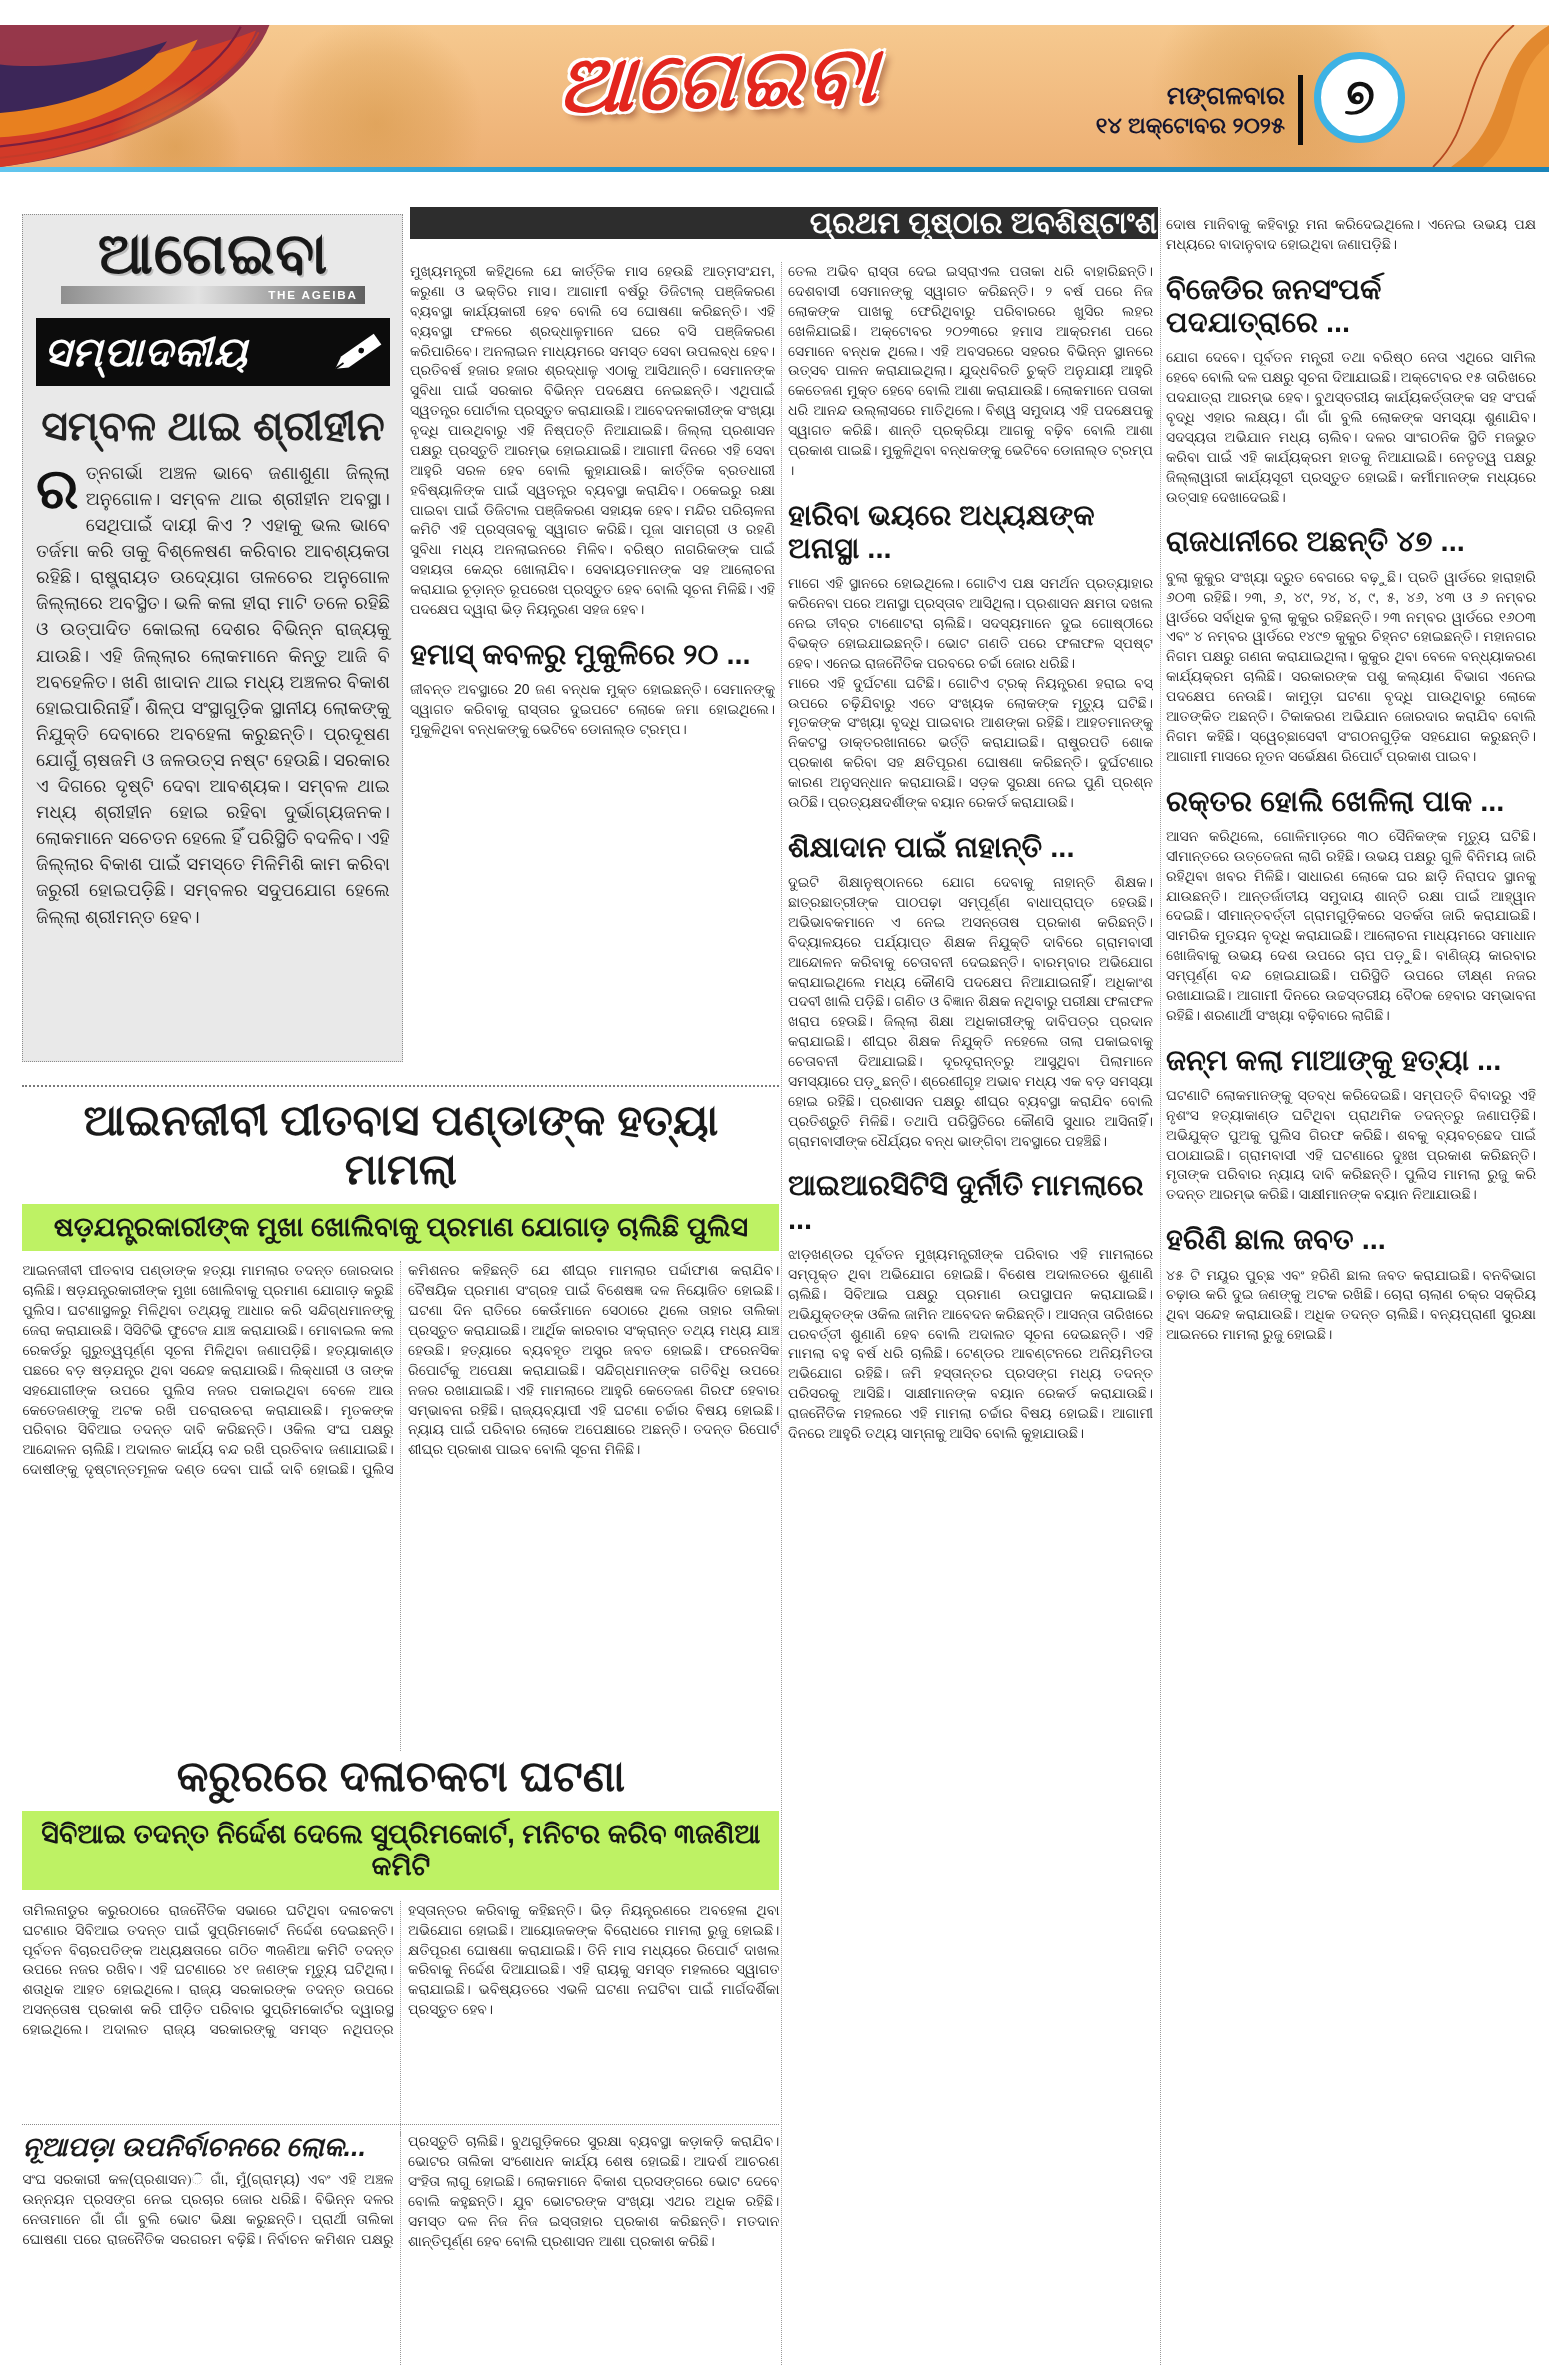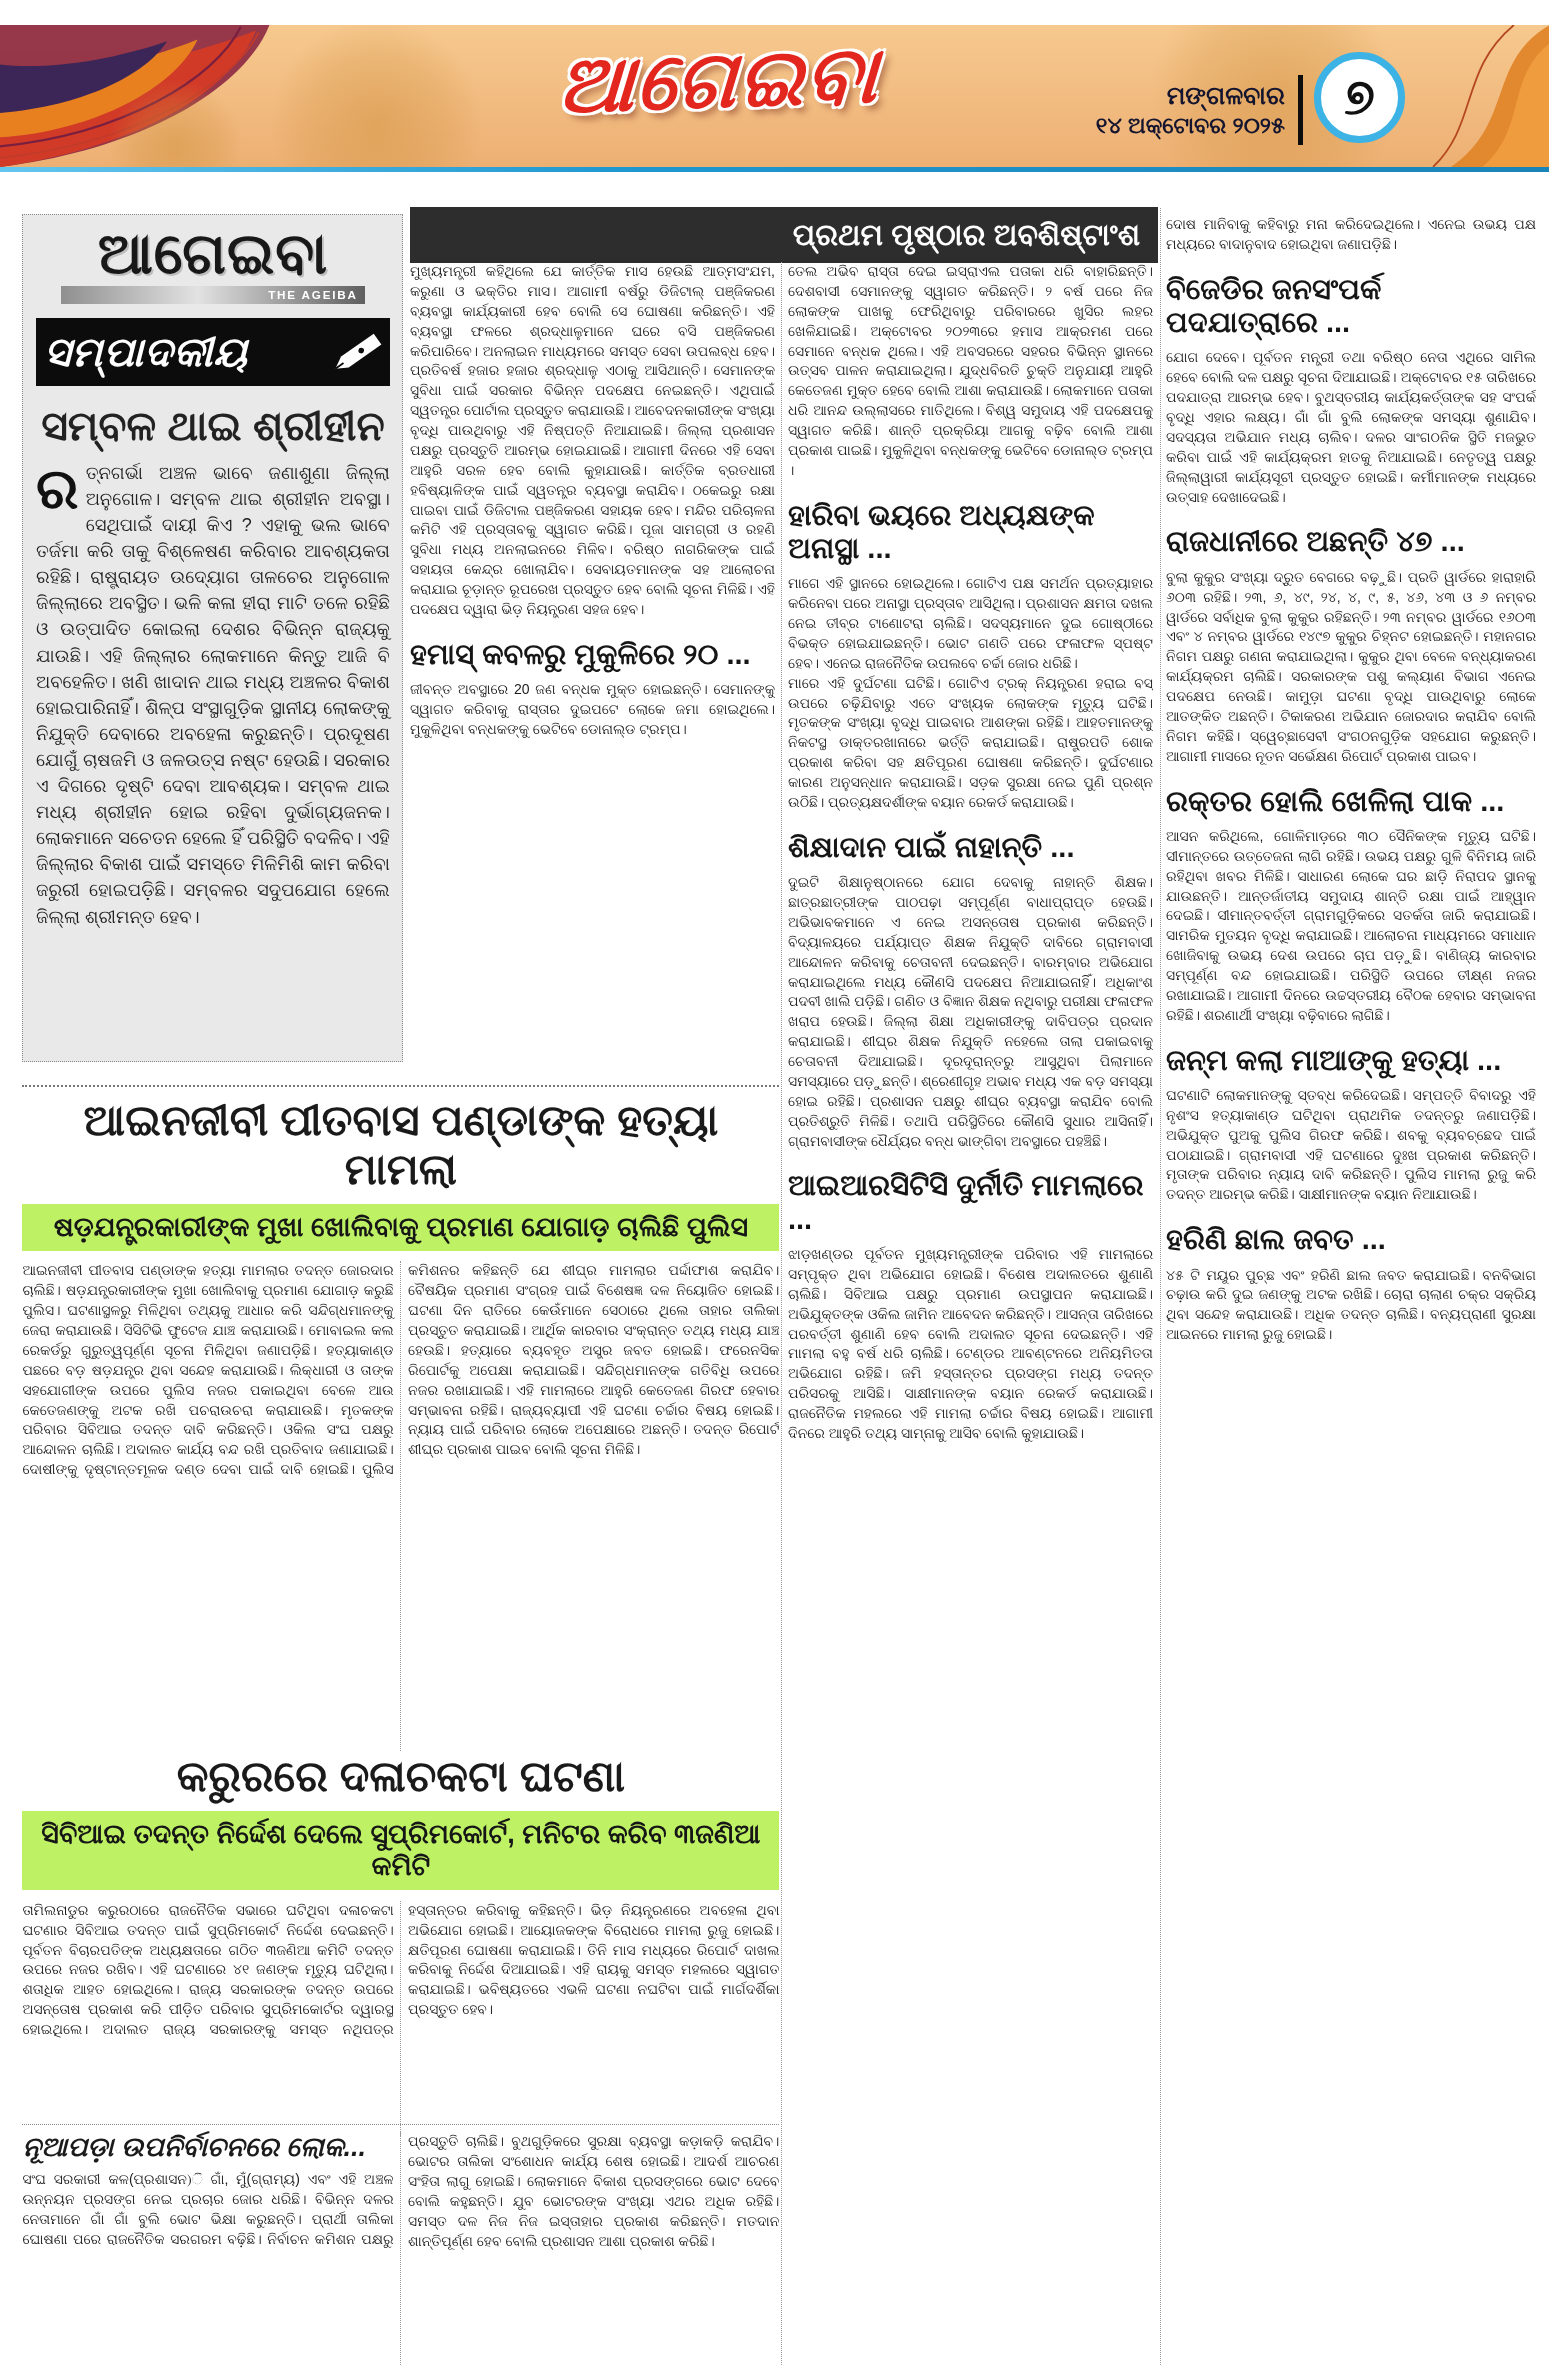--- a/index.html
+++ b/index.html
@@ -39,8 +39,8 @@
   .ed-body{font-size:18px;line-height:1.45;text-align:justify;color:#202020;}
   .dropcap{float:left;font-size:56px;line-height:.9;font-weight:800;padding:3.6px 7.2px 0 0;color:#111;}
   
-  .banner{position:absolute;left:410px;top:207px;width:748px;height:56px;background:#2d2d2d;color:#fff;
-          display:flex;align-items:center;justify-content:flex-end;padding-right:18px;box-sizing:border-box;
+  .banner{position:absolute;left:410px;top:207px;width:748px;height:32px;background:#2d2d2d;color:#fff;
+          display:flex;align-items:center;justify-content:flex-end;padding-right:1px;box-sizing:border-box;
           font-size:30px;font-weight:800;}
   
   .ncol{position:absolute;overflow:hidden;}

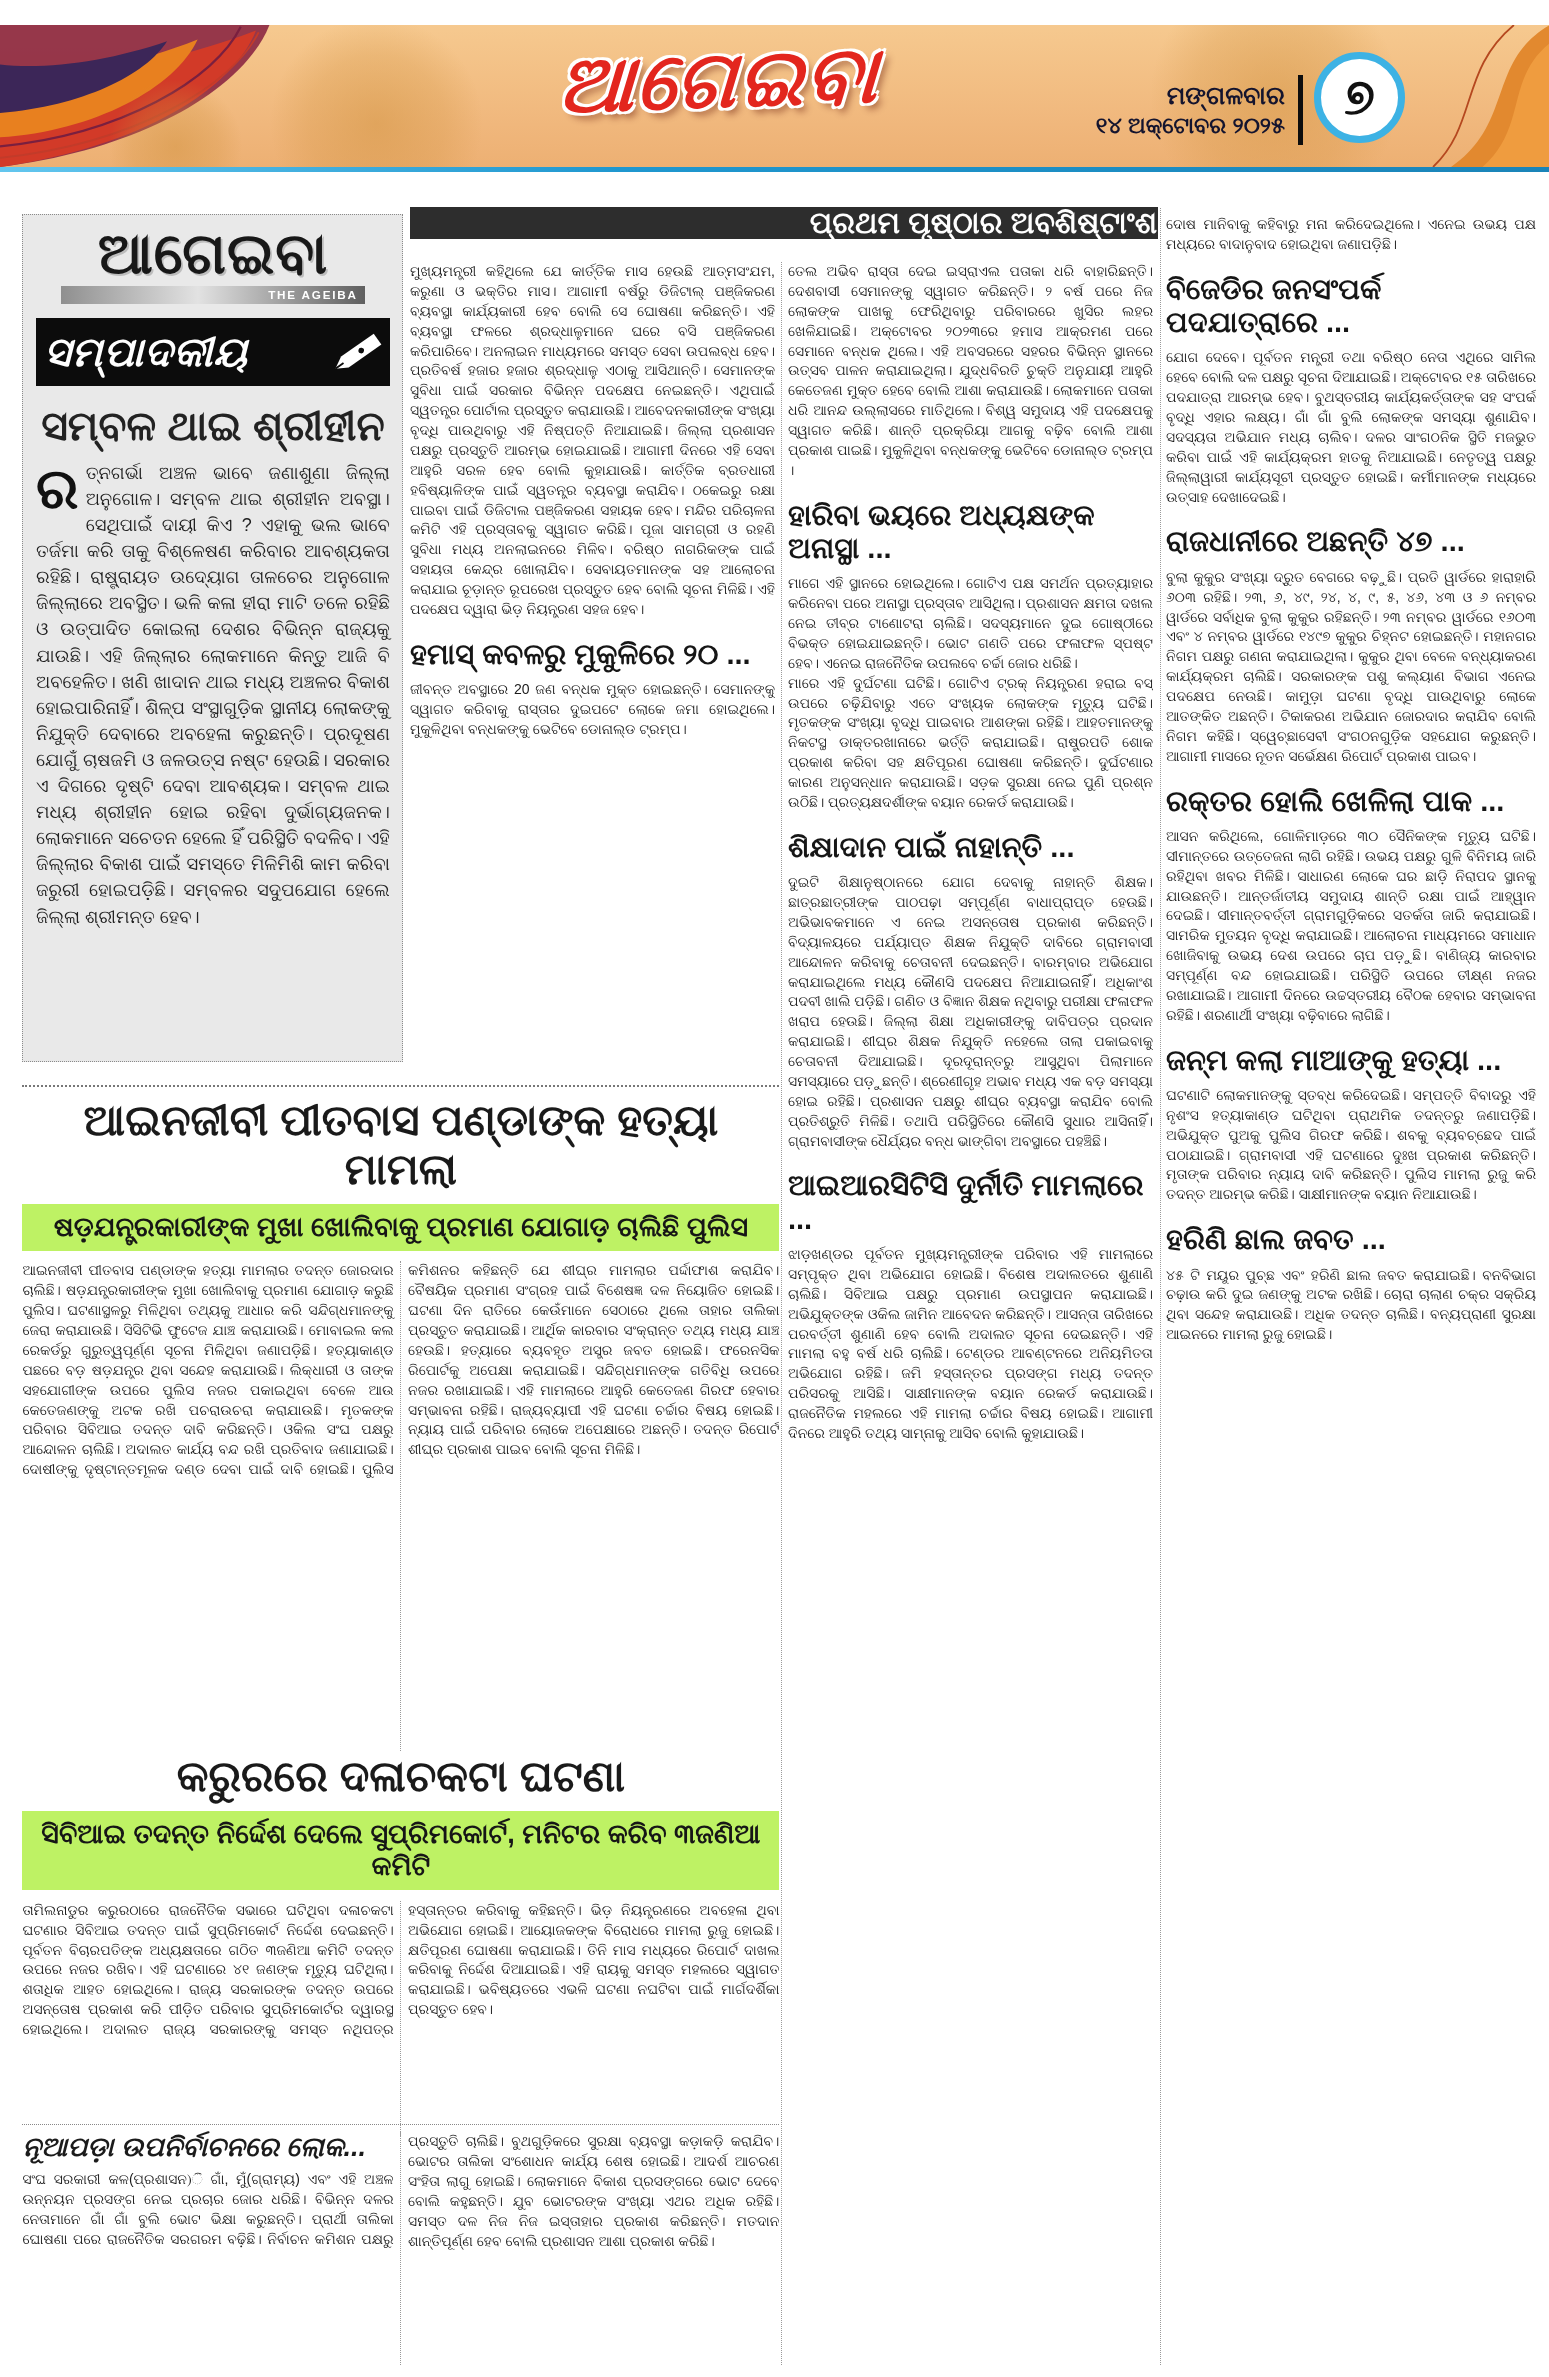--- a/index.html
+++ b/index.html
@@ -128,7 +128,7 @@
   <div class="ncol colB">
     <div class="body-txt">ତେଲ ଅଭିବ ରାସ୍ତା ଦେଇ ଇସ୍ରାଏଲ ପତାକା ଧରି ବାହାରିଛନ୍ତି। ଦେଶବାସୀ ସେମାନଙ୍କୁ ସ୍ୱାଗତ କରିଛନ୍ତି। ୨ ବର୍ଷ ପରେ ନିଜ ଲୋକଙ୍କ ପାଖକୁ ଫେରିଥିବାରୁ ପରିବାରରେ ଖୁସିର ଲହର ଖେଳିଯାଇଛି। ଅକ୍ଟୋବର ୨୦୨୩ରେ ହମାସ ଆକ୍ରମଣ ପରେ ସେମାନେ ବନ୍ଧକ ଥିଲେ। ଏହି ଅବସରରେ ସହରର ବିଭିନ୍ନ ସ୍ଥାନରେ ଉତ୍ସବ ପାଳନ କରାଯାଇଥିଲା। ଯୁଦ୍ଧବିରତି ଚୁକ୍ତି ଅନୁଯାୟୀ ଆହୁରି କେତେଜଣ ମୁକ୍ତ ହେବେ ବୋଲି ଆଶା କରାଯାଉଛି। ଲୋକମାନେ ପତାକା ଧରି ଆନନ୍ଦ ଉଲ୍ଲାସରେ ମାତିଥିଲେ। ବିଶ୍ୱ ସମୁଦାୟ ଏହି ପଦକ୍ଷେପକୁ ସ୍ୱାଗତ କରିଛି। ଶାନ୍ତି ପ୍ରକ୍ରିୟା ଆଗକୁ ବଢ଼ିବ ବୋଲି ଆଶା ପ୍ରକାଶ ପାଇଛି। ମୁକୁଳିଥିବା ବନ୍ଧକଙ୍କୁ ଭେଟିବେ ଡୋନାଲ୍ଡ ଟ୍ରମ୍ପ ।</div>
     <div class="story-h">ହାରିବା ଭୟରେ ଅଧ୍ୟକ୍ଷଙ୍କ ଅନାସ୍ଥା ...</div>
-    <div class="body-txt">ମାଗେ ଏହି ସ୍ଥାନରେ ହୋଇଥିଲେ। ଗୋଟିଏ ପକ୍ଷ ସମର୍ଥନ ପ୍ରତ୍ୟାହାର କରିନେବା ପରେ ଅନାସ୍ଥା ପ୍ରସ୍ତାବ ଆସିଥିଲା। ପ୍ରଶାସନ କ୍ଷମତା ଦଖଲ ନେଇ ତୀବ୍ର ଟାଣୋଟରା ଚାଲିଛି। ସଦସ୍ୟମାନେ ଦୁଇ ଗୋଷ୍ଠୀରେ ବିଭକ୍ତ ହୋଇଯାଇଛନ୍ତି। ଭୋଟ ଗଣତି ପରେ ଫଳାଫଳ ସ୍ପଷ୍ଟ ହେବ। ଏନେଇ ରାଜନୈତିକ ଉପଲବେ ଚର୍ଚ୍ଚା ଜୋର ଧରିଛି।</div>
+    <div class="body-txt">ମାଗେ ଏହି ସ୍ଥାନରେ ହୋଇଥିଲେ। ଗୋଟିଏ ପକ୍ଷ ସମର୍ଥନ ପ୍ରତ୍ୟାହାର କରିନେବା ପରେ ଅନାସ୍ଥା ପ୍ରସ୍ତାବ ଆସିଥିଲା। ପ୍ରଶାସନ କ୍ଷମତା ଦଖଲ ନେଇ ତୀବ୍ର ଟାଣୋଟରା ଚାଲିଛି। ସଦସ୍ୟମାନେ ଦୁଇ ଗୋଷ୍ଠୀରେ ବିଭକ୍ତ ହୋଇଯାଇଛନ୍ତି। ଭୋଟ ଗଣତି ପରେ ଫଳାଫଳ ସ୍ପଷ୍ଟ ହେବ। ଏନେଇ ରାଜନୈତିକ ପରବରେ ଚର୍ଚ୍ଚା ଜୋର ଧରିଛି।</div>
     <div class="body-txt">ମାରେ ଏହି ଦୁର୍ଘଟଣା ଘଟିଛି। ଗୋଟିଏ ଟ୍ରକ୍ ନିୟନ୍ତ୍ରଣ ହରାଇ ବସ୍ ଉପରେ ଚଢ଼ିଯିବାରୁ ଏତେ ସଂଖ୍ୟକ ଲୋକଙ୍କ ମୃତ୍ୟୁ ଘଟିଛି। ମୃତକଙ୍କ ସଂଖ୍ୟା ବୃଦ୍ଧି ପାଇବାର ଆଶଙ୍କା ରହିଛି। ଆହତମାନଙ୍କୁ ନିକଟସ୍ଥ ଡାକ୍ତରଖାନାରେ ଭର୍ତ୍ତି କରାଯାଇଛି। ରାଷ୍ଟ୍ରପତି ଶୋକ ପ୍ରକାଶ କରିବା ସହ କ୍ଷତିପୂରଣ ଘୋଷଣା କରିଛନ୍ତି। ଦୁର୍ଘଟଣାର କାରଣ ଅନୁସନ୍ଧାନ କରାଯାଉଛି। ସଡ଼କ ସୁରକ୍ଷା ନେଇ ପୁଣି ପ୍ରଶ୍ନ ଉଠିଛି। ପ୍ରତ୍ୟକ୍ଷଦର୍ଶୀଙ୍କ ବୟାନ ରେକର୍ଡ କରାଯାଉଛି।</div>
     <div class="story-h">ଶିକ୍ଷାଦାନ ପାଇଁ ନାହାନ୍ତି ...</div>
     <div class="body-txt">ଦୁଇଟି ଶିକ୍ଷାନୁଷ୍ଠାନରେ ଯୋଗ ଦେବାକୁ ନାହାନ୍ତି ଶିକ୍ଷକ। ଛାତ୍ରଛାତ୍ରୀଙ୍କ ପାଠପଢ଼ା ସମ୍ପୂର୍ଣ୍ଣ ବାଧାପ୍ରାପ୍ତ ହେଉଛି। ଅଭିଭାବକମାନେ ଏ ନେଇ ଅସନ୍ତୋଷ ପ୍ରକାଶ କରିଛନ୍ତି। ବିଦ୍ୟାଳୟରେ ପର୍ଯ୍ୟାପ୍ତ ଶିକ୍ଷକ ନିଯୁକ୍ତି ଦାବିରେ ଗ୍ରାମବାସୀ ଆନ୍ଦୋଳନ କରିବାକୁ ଚେତାବନୀ ଦେଇଛନ୍ତି। ବାରମ୍ବାର ଅଭିଯୋଗ କରାଯାଇଥିଲେ ମଧ୍ୟ କୌଣସି ପଦକ୍ଷେପ ନିଆଯାଇନାହିଁ। ଅଧିକାଂଶ ପଦବୀ ଖାଲି ପଡ଼ିଛି। ଗଣିତ ଓ ବିଜ୍ଞାନ ଶିକ୍ଷକ ନଥିବାରୁ ପରୀକ୍ଷା ଫଳାଫଳ ଖରାପ ହେଉଛି। ଜିଲ୍ଲା ଶିକ୍ଷା ଅଧିକାରୀଙ୍କୁ ଦାବିପତ୍ର ପ୍ରଦାନ କରାଯାଇଛି। ଶୀଘ୍ର ଶିକ୍ଷକ ନିଯୁକ୍ତି ନହେଲେ ତାଲା ପକାଇବାକୁ ଚେତାବନୀ ଦିଆଯାଇଛି। ଦୂରଦୂରାନ୍ତରୁ ଆସୁଥିବା ପିଲାମାନେ ସମସ୍ୟାରେ ପଡ଼ୁଛନ୍ତି। ଶ୍ରେଣୀଗୃହ ଅଭାବ ମଧ୍ୟ ଏକ ବଡ଼ ସମସ୍ୟା ହୋଇ ରହିଛି। ପ୍ରଶାସନ ପକ୍ଷରୁ ଶୀଘ୍ର ବ୍ୟବସ୍ଥା କରାଯିବ ବୋଲି ପ୍ରତିଶ୍ରୁତି ମିଳିଛି। ତଥାପି ପରିସ୍ଥିତିରେ କୌଣସି ସୁଧାର ଆସିନାହିଁ। ଗ୍ରାମବାସୀଙ୍କ ଧୈର୍ଯ୍ୟର ବନ୍ଧ ଭାଙ୍ଗିବା ଅବସ୍ଥାରେ ପହଞ୍ଚିଛି।</div>

